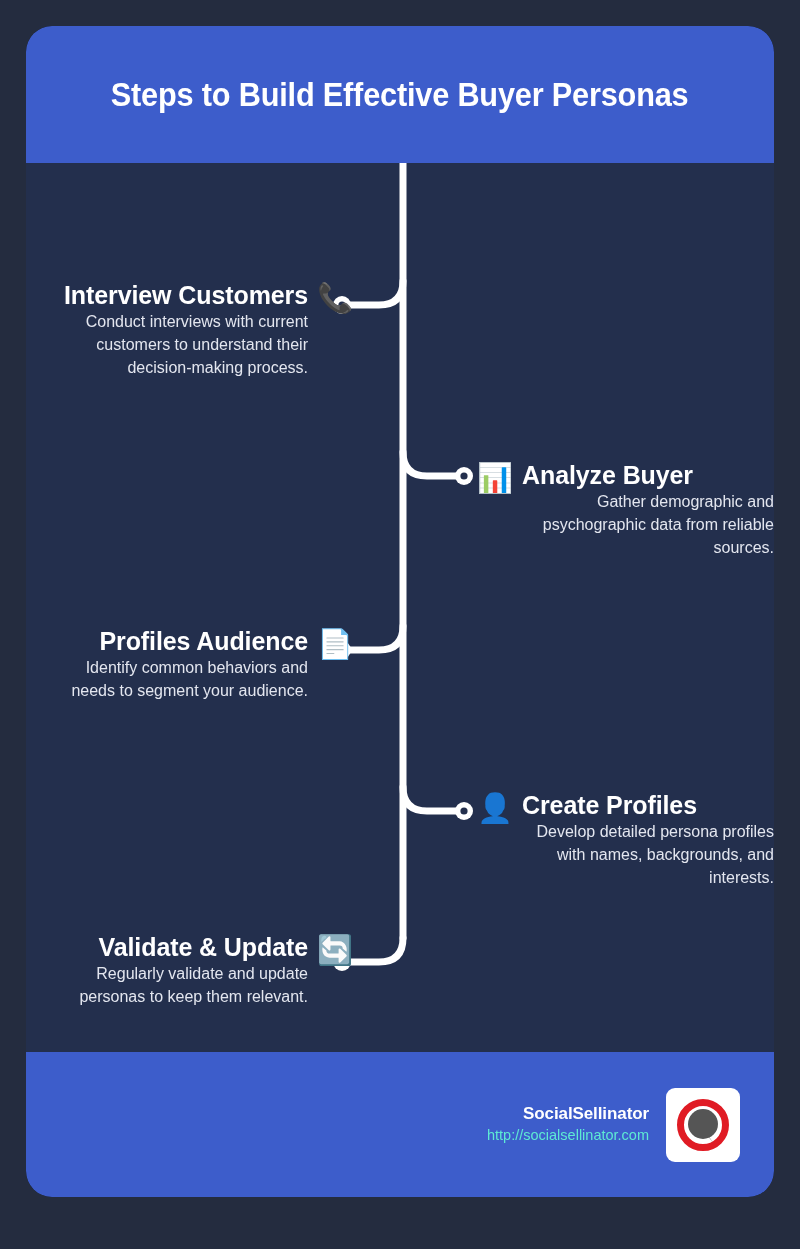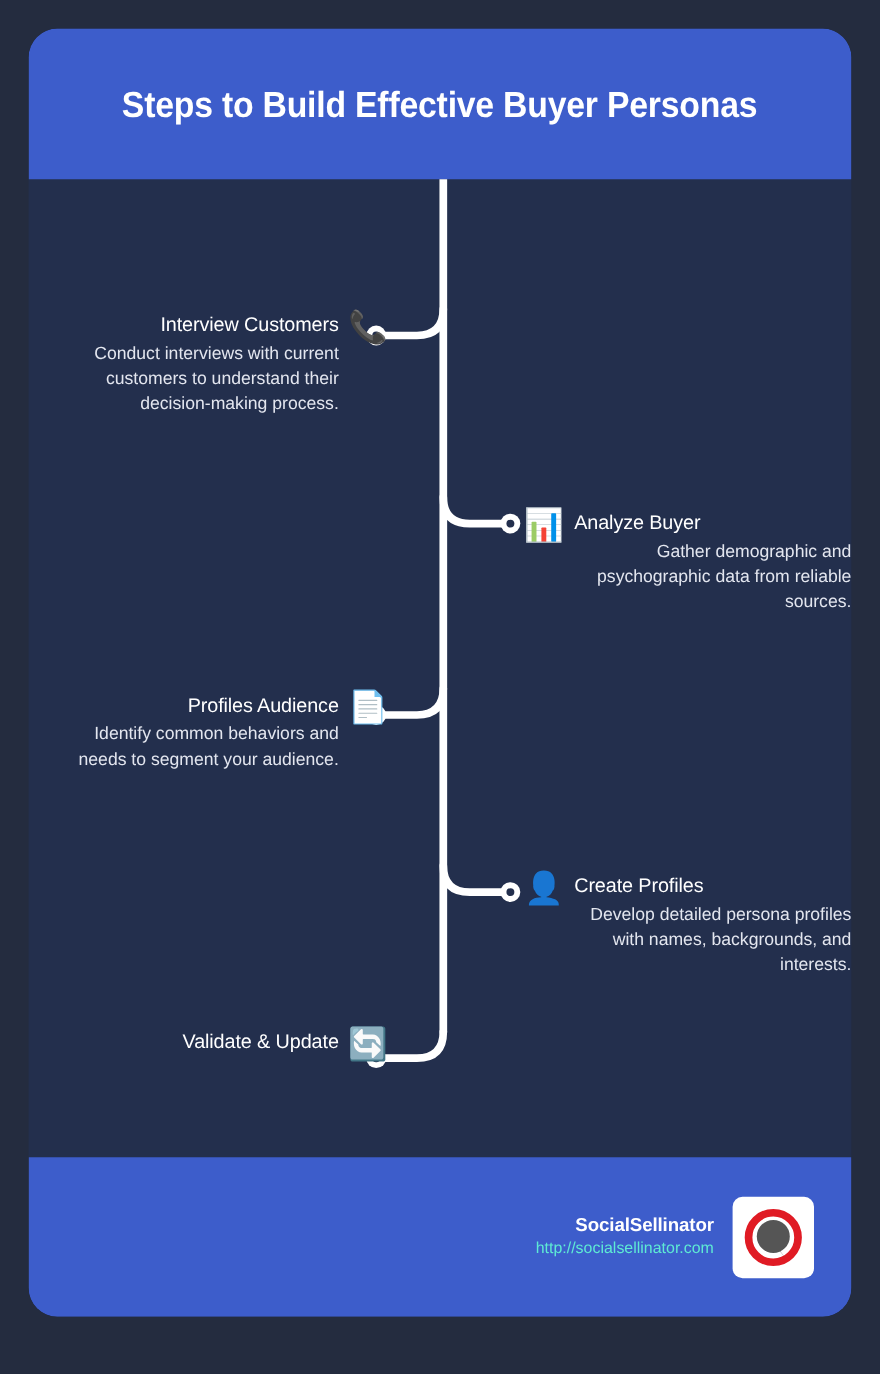--- a/index.html
+++ b/index.html
@@ -154,8 +154,8 @@
 
   .step-title {
     color: #ffffff;
-    font-size: 18px;
-    font-weight: normal;
+    font-size: 25px;
+    font-weight: bold;
     line-height: 26px;
     letter-spacing: -0.1px;
   }

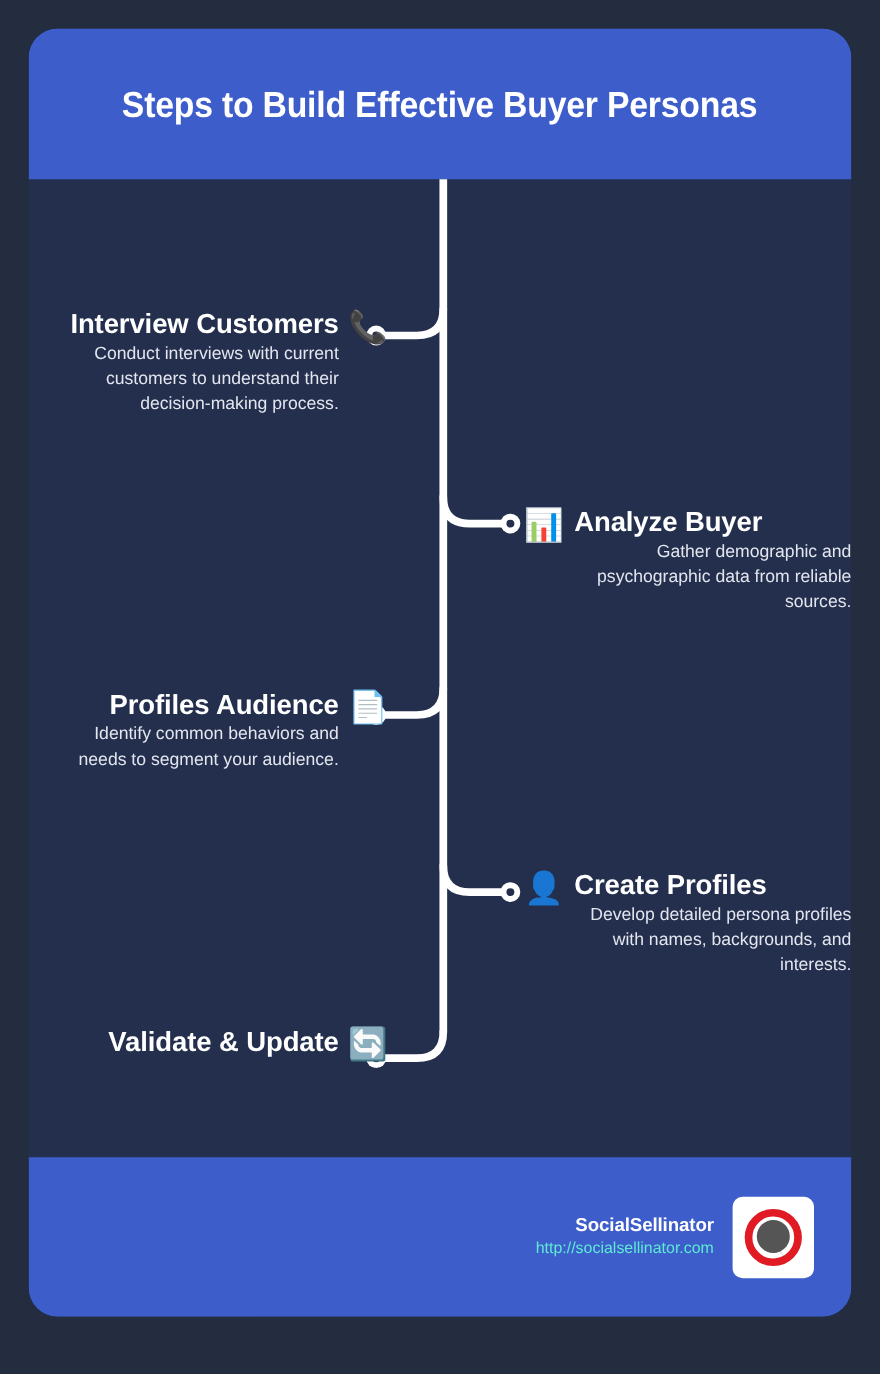--- a/index.html
+++ b/index.html
@@ -254,6 +254,7 @@
         <span class="step-icon">🔄</span>
         <div class="step-body">
           <div class="step-title">Validate &amp; Update</div>
+          <div class="step-desc">Regularly validate and update personas to keep them relevant.</div>
         </div>
       </div>
 

